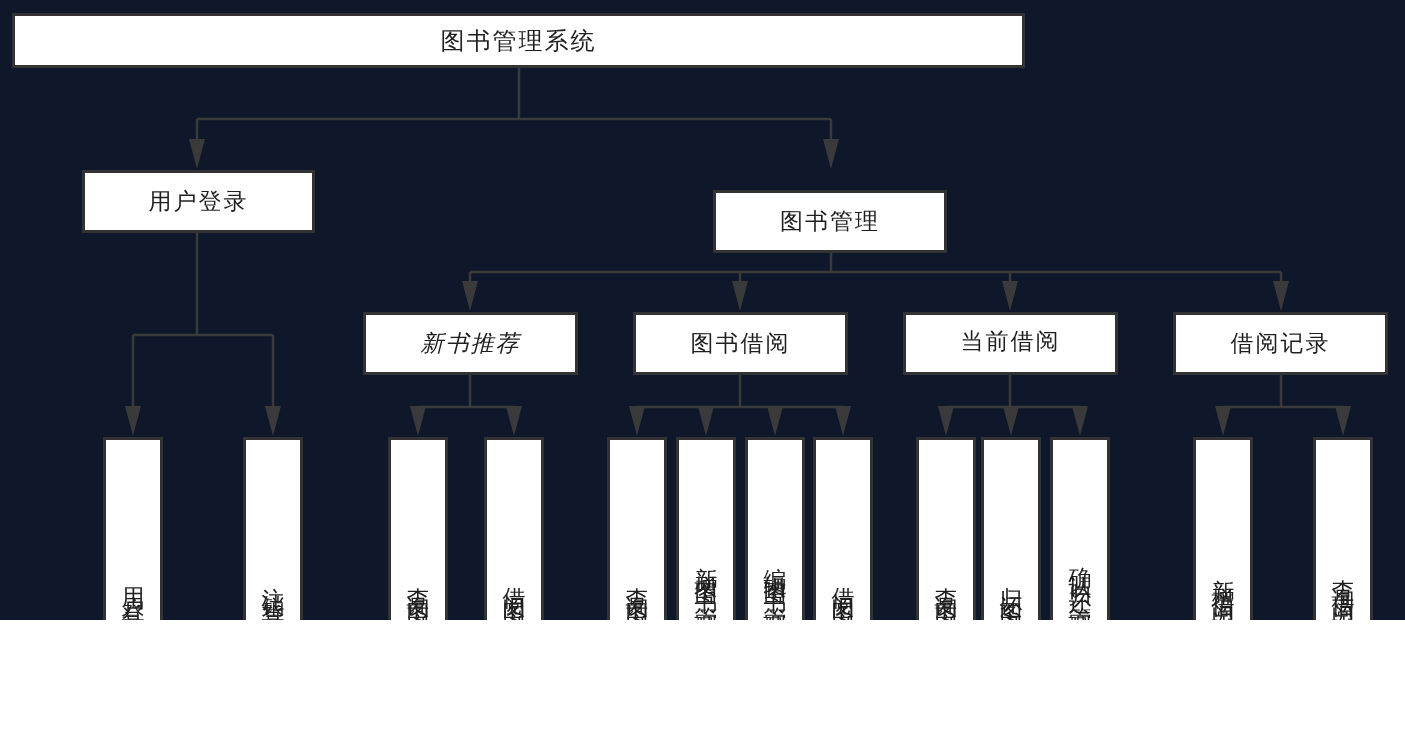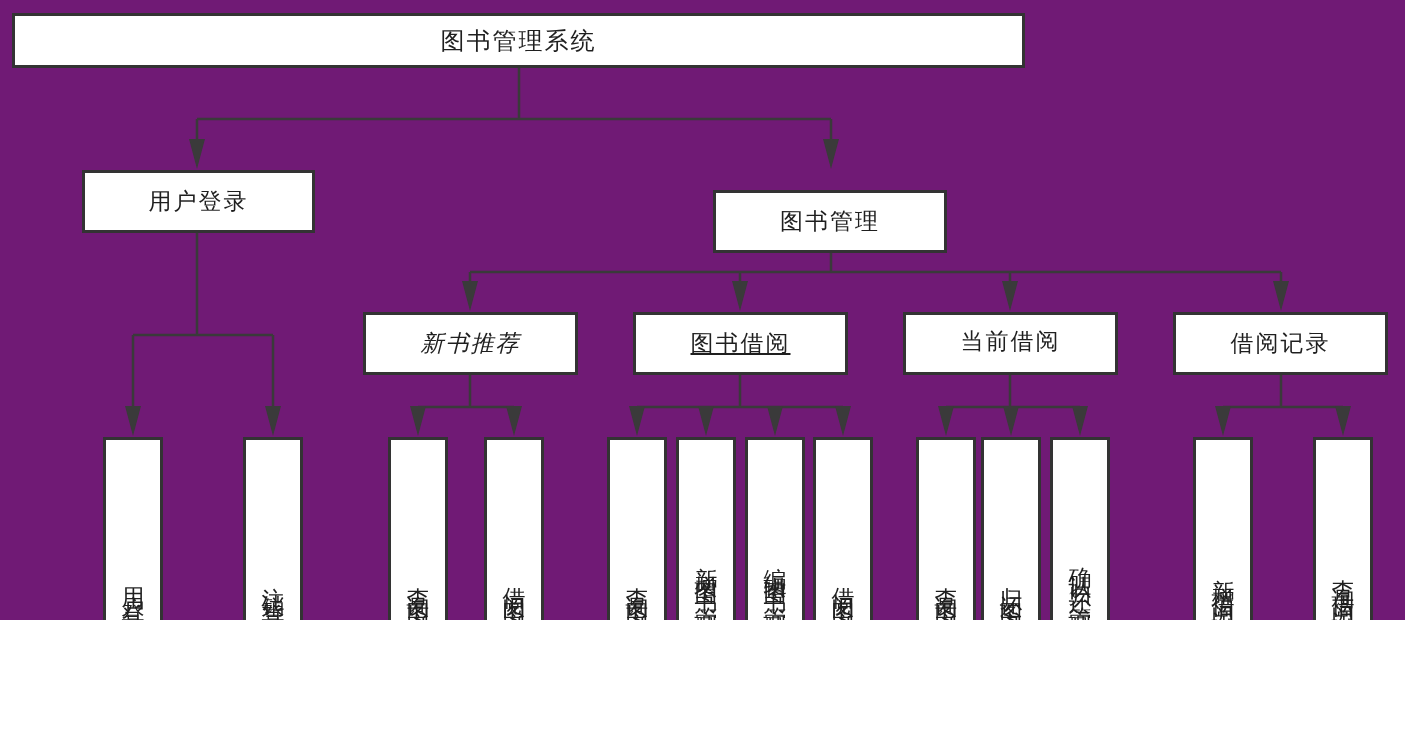--- a/index.html
+++ b/index.html
@@ -12,7 +12,7 @@
     position: relative;
     width: 1405px;
     height: 620px;
-    background: #701a75;
+    background: #0f172a;
     overflow: hidden;
     color: #1f1f1f;
   }

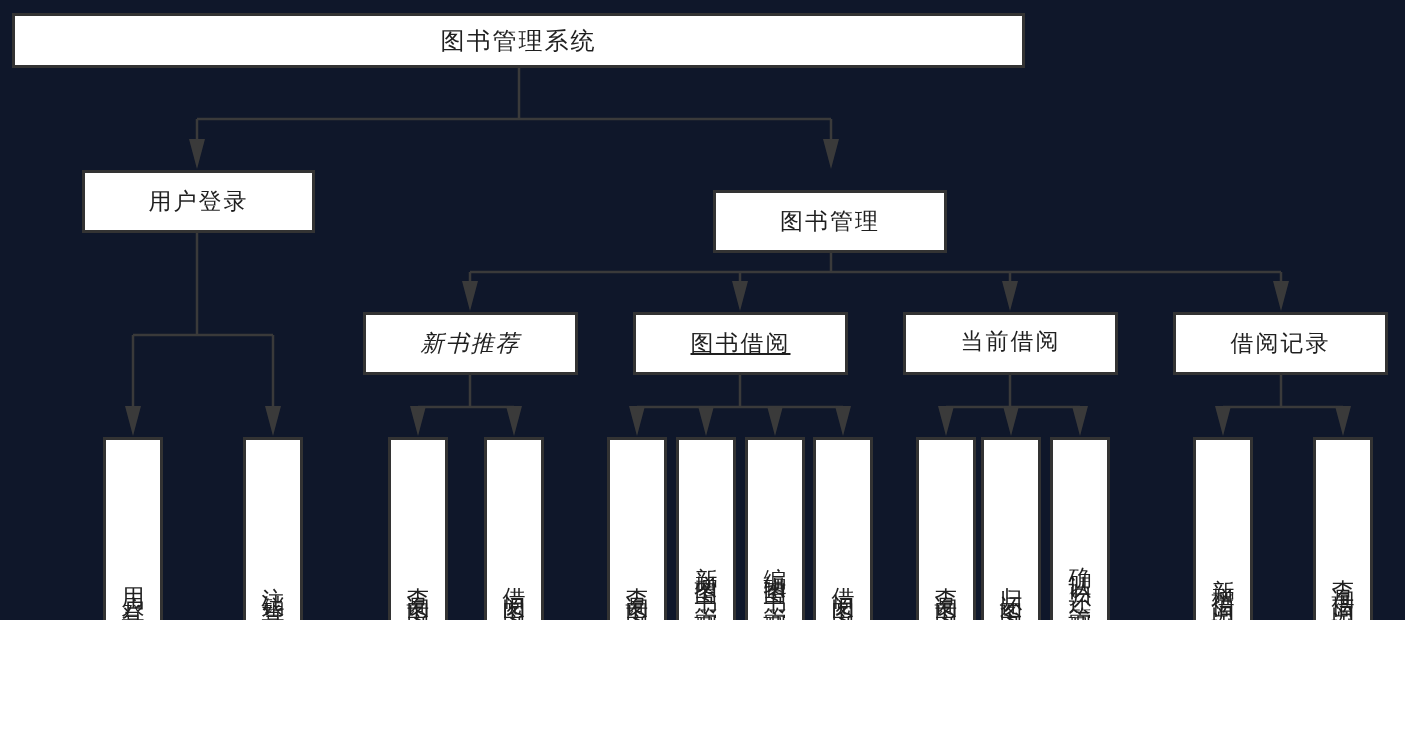--- a/index.html
+++ b/index.html
@@ -122,7 +122,7 @@
   <div class="node lvl2 hnode" style="left:713px; width:234px;margin-top:20px;">图书管理</div>
 
   <div class="node lvl3 hnode" style="left:363px;font-style:italic;">新书推荐</div>
-  <div class="node lvl3 hnode" style="left:633px;text-decoration:underline;">图书借阅</div>
+  <div class="node lvl3 hnode" style="left:633px;">图书借阅</div>
   <div class="node lvl3 hnode" style="left:903px;font-family:Liberation Mono, monospace;">当前借阅</div>
   <div class="node lvl3 hnode" style="left:1173px;">借阅记录</div>
 

